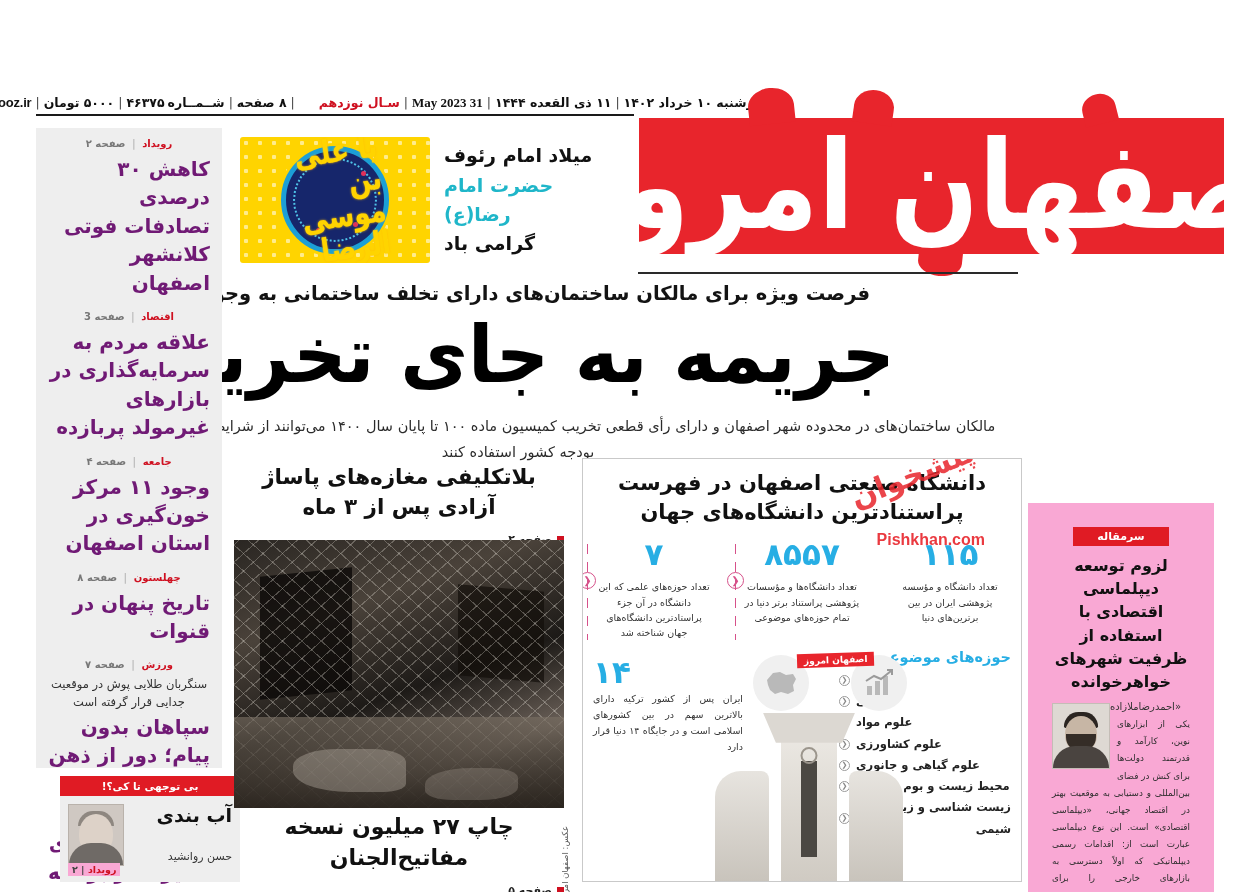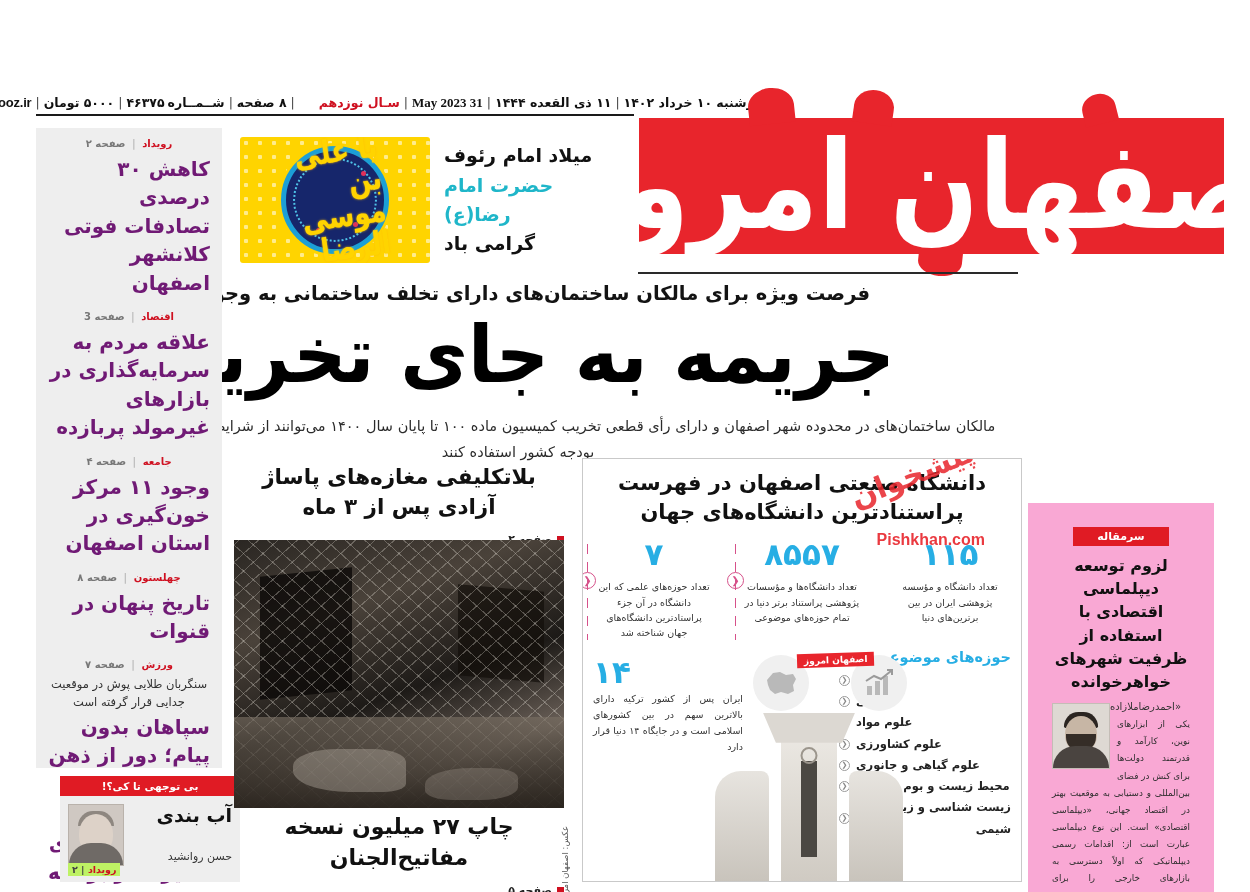--- a/index.html
+++ b/index.html
@@ -153,7 +153,7 @@
   .opinion-tag {
     position: absolute; left: 8px; bottom: 6px;
     font-size: 9.5px; font-weight: bold; color: #444;
-    background: #bef264; padding: 1px 4px;
+    background: #f9a8d4; padding: 1px 4px;
   }
   .opinion-tag .sec { color: #cf1020; }
 

